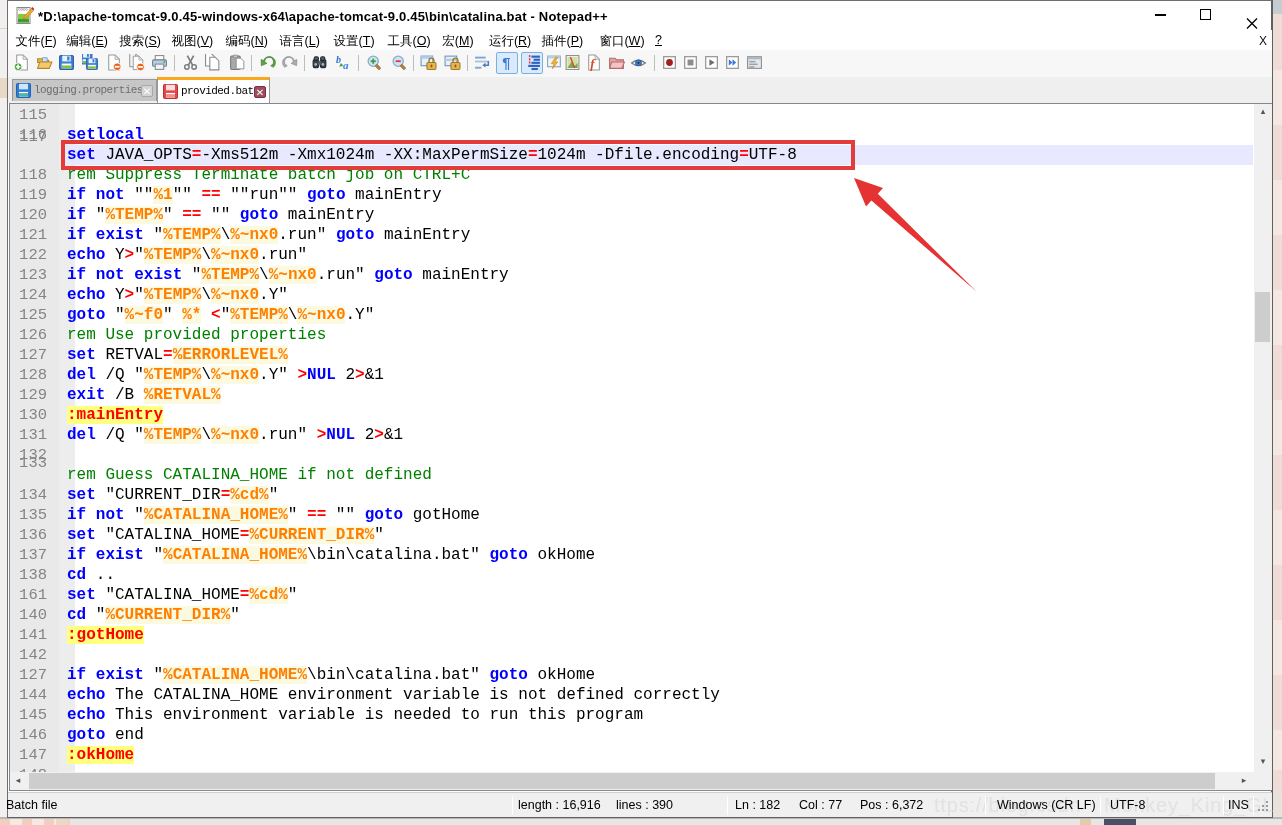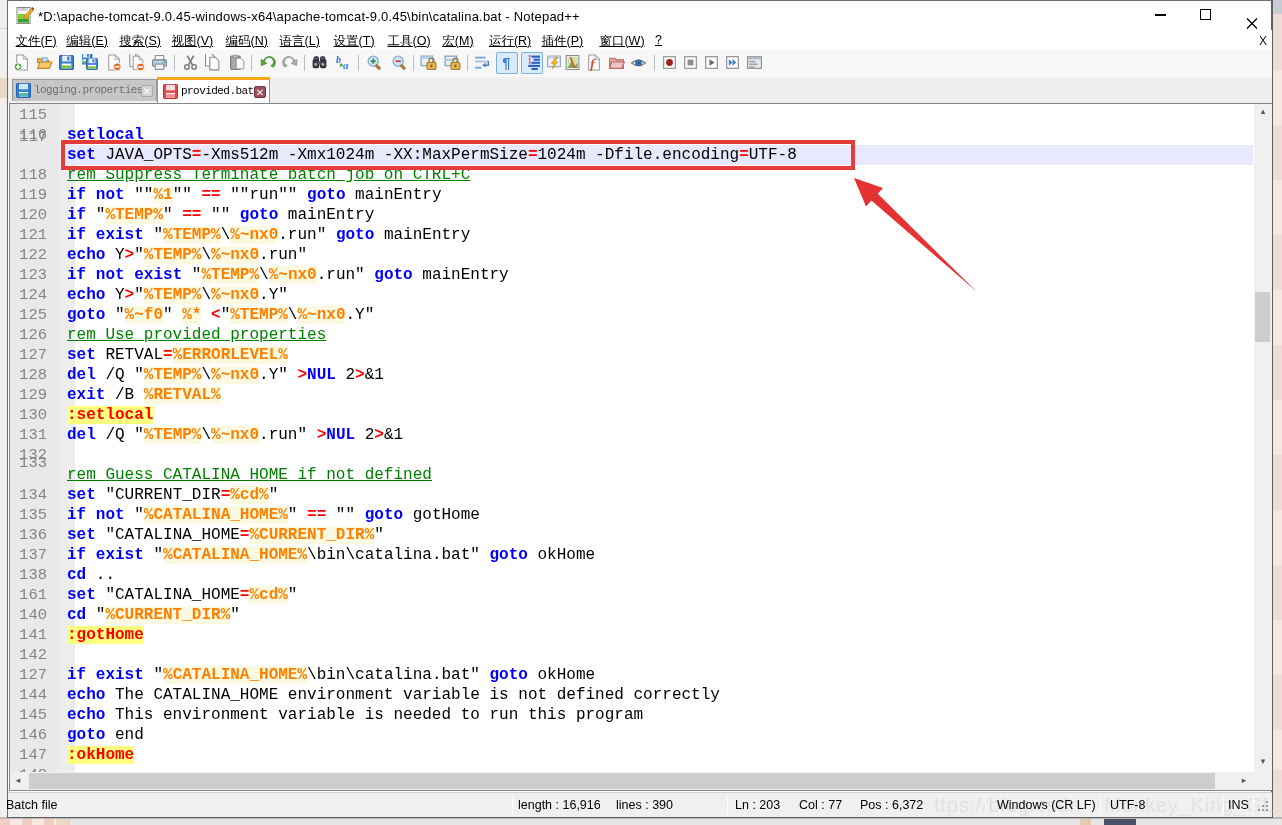--- a/index.html
+++ b/index.html
@@ -18,7 +18,7 @@
 #win { left:7px; top:0; width:1266px; height:818px; background:#fff; border:1px solid #6e6e6e; border-right:2px solid #606060; border-bottom:2px solid #606060; }
 
 
-#title { left:8px; top:1px; width:1121px; height:29px; background:#fff; }
+#title { left:8px; top:1px; width:1121px; height:29px; background:#fff;font-weight:bold; }
 #title .txt { position:absolute; left:30px; top:8px; font-size:13px; color:#000; letter-spacing:0.2px; }
 .winbtn { position:absolute; top:0; height:29px; color:#000; }
 

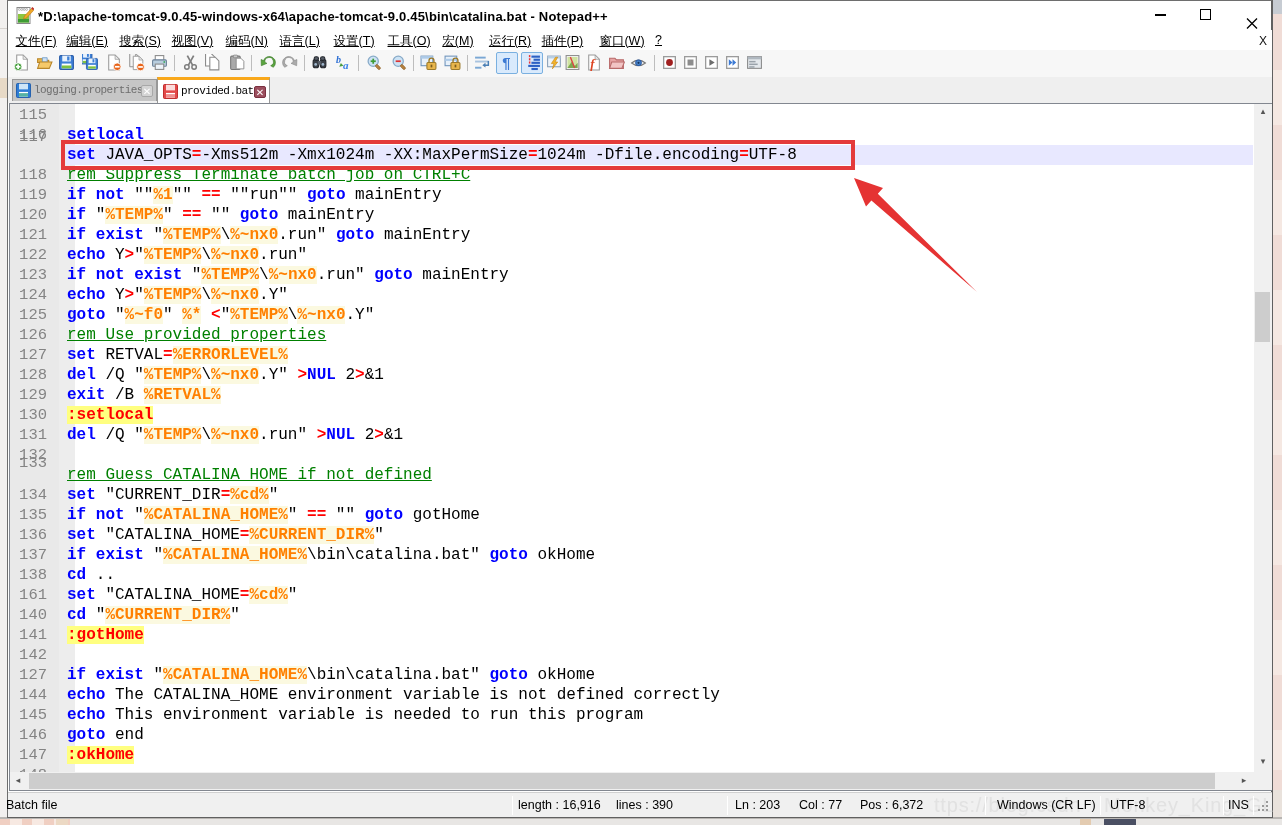--- a/index.html
+++ b/index.html
@@ -24,7 +24,7 @@
 
 
 #menu { left:8px; top:30px; width:1264px; height:20px; background:#fff; font-size:12.5px; }
-.mi { position:absolute; top:3px; color:#000;text-decoration:underline; }
+.mi { position:absolute; top:3px; color:#000; }
 .u { text-decoration:underline; }
 #menu-x { position:absolute; top:4px; left:1251px; font-size:12px; color:#111; }
 

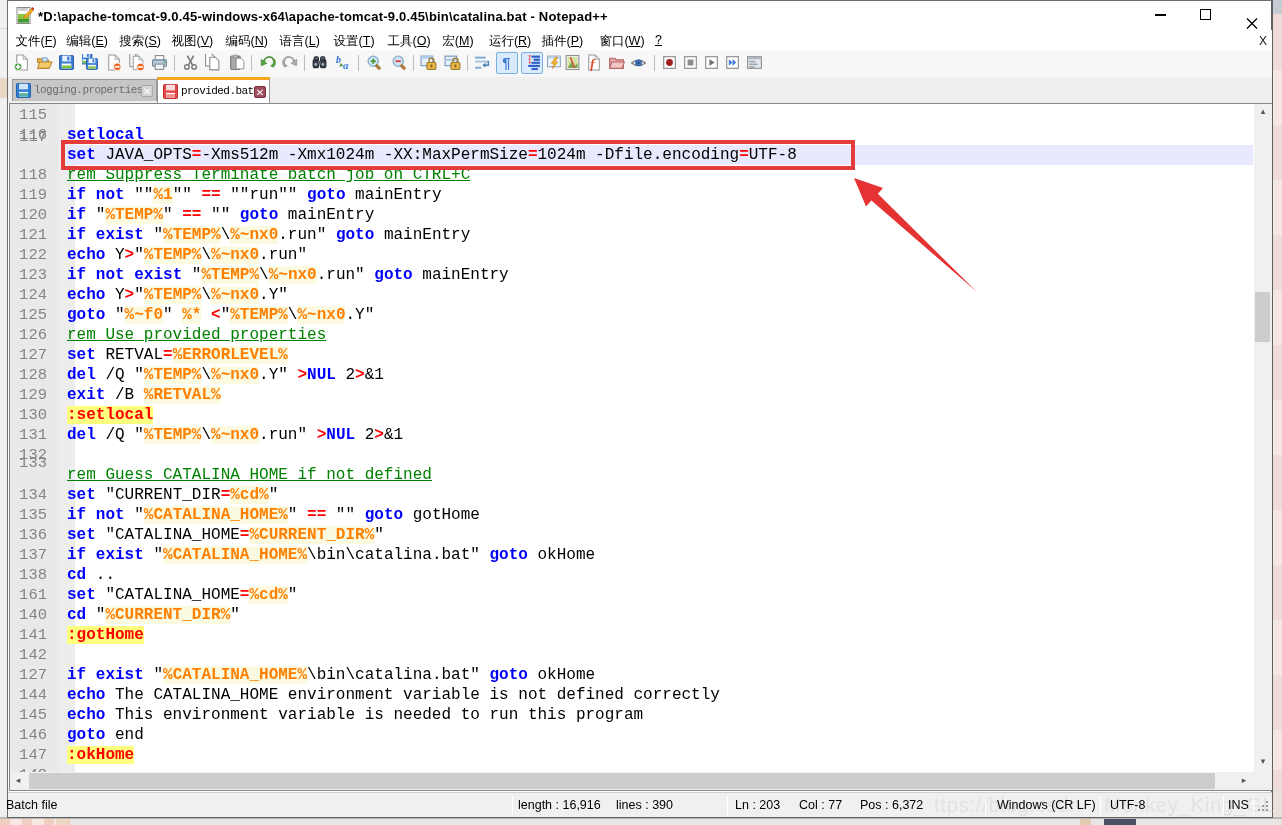--- a/index.html
+++ b/index.html
@@ -52,7 +52,7 @@
 .k { color:#0000ff; font-weight:bold; }
 .v { color:#ff8000; font-weight:bold; background:#fbf9e0; }
 .o { color:#ff0000; font-weight:bold; }
-.c { color:#008000;text-decoration:underline; }
+.c { color:#008000; }
 .l { color:#ff0000; font-weight:bold; background:#ffff80; }
 #curline { left:66px; top:145px; width:1187px; height:20px; background:#e8e8ff; }
 #redbox { left:61px; top:140px; width:794px; height:30px; border:4px solid #e43b3b; }

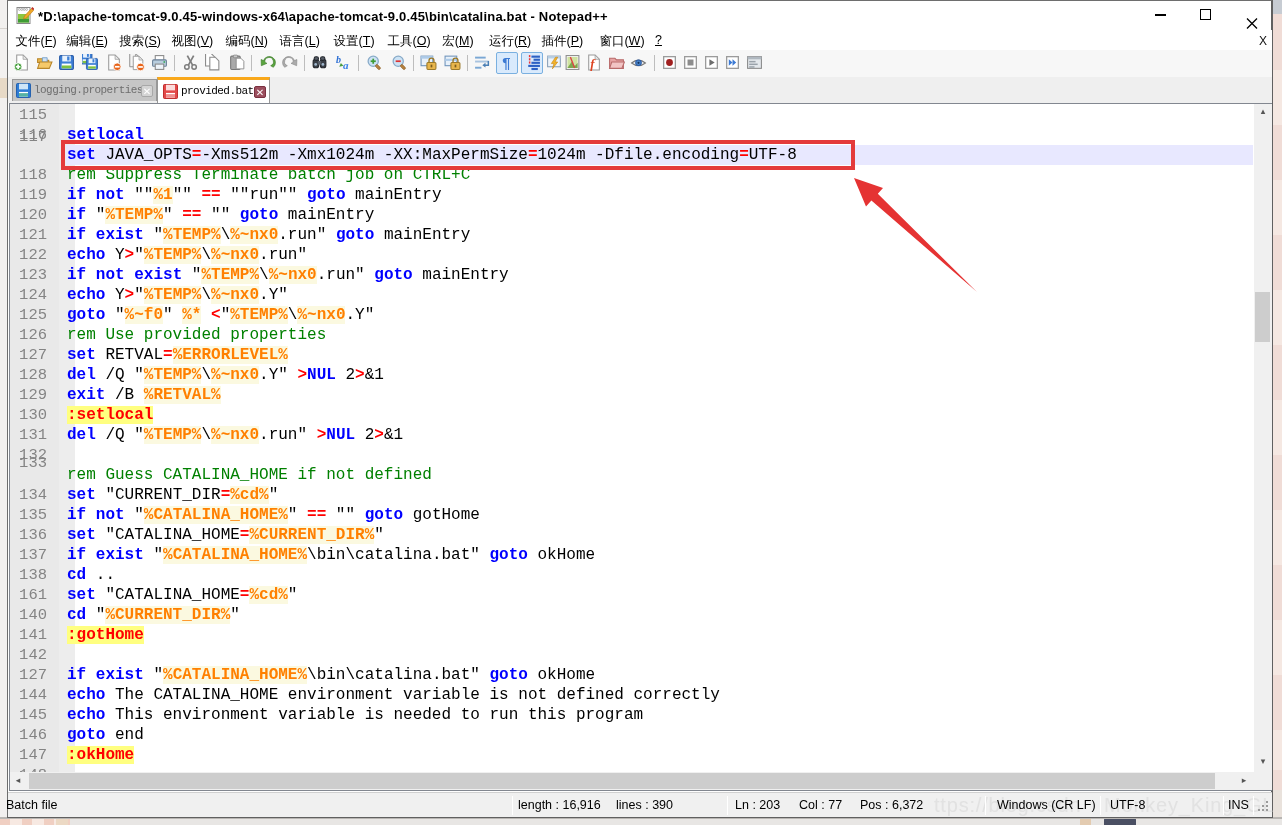--- a/index.html
+++ b/index.html
@@ -423,7 +423,7 @@
 <div class="ln" style="top:385px">129</div>
 <div class="cl" style="top:385px"><span class="k">exit</span> /B <span class="v">%RETVAL%</span></div>
 <div class="ln" style="top:405px">130</div>
-<div class="cl" style="top:405px"><span class="l">:setlocal</span></div>
+<div class="cl" style="top:405px"><span class="l">:mainEntry</span></div>
 <div class="ln" style="top:425px">131</div>
 <div class="cl" style="top:425px"><span class="k">del</span> /Q "<span class="v">%TEMP%</span>\<span class="v">%~nx0</span>.run" <span class="o">&gt;</span><span class="k">NUL</span> 2<span class="o">&gt;</span>&amp;1</div>
 <div class="ln" style="top:445px">132</div>

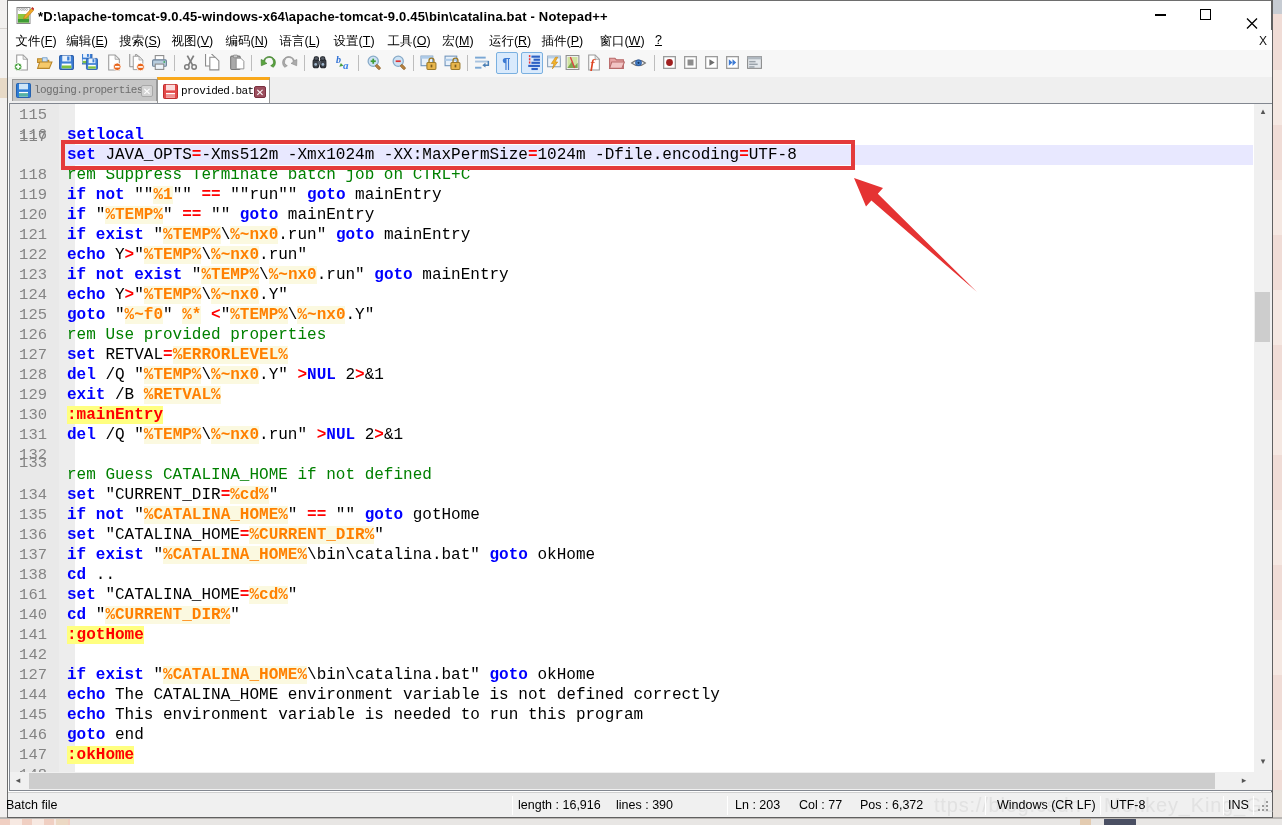--- a/index.html
+++ b/index.html
@@ -471,7 +471,7 @@
   <div class="s" style="left:-2px">Batch file</div>
   <div class="s" style="left:510px">length : 16,916</div>
   <div class="s" style="left:608px">lines : 390</div>
-  <div class="s" style="left:727px">Ln : 203</div>
+  <div class="s" style="left:727px">Ln : 182</div>
   <div class="s" style="left:791px">Col : 77</div>
   <div class="s" style="left:852px">Pos : 6,372</div>
   <div class="s" style="left:989px">Windows (CR LF)</div>

